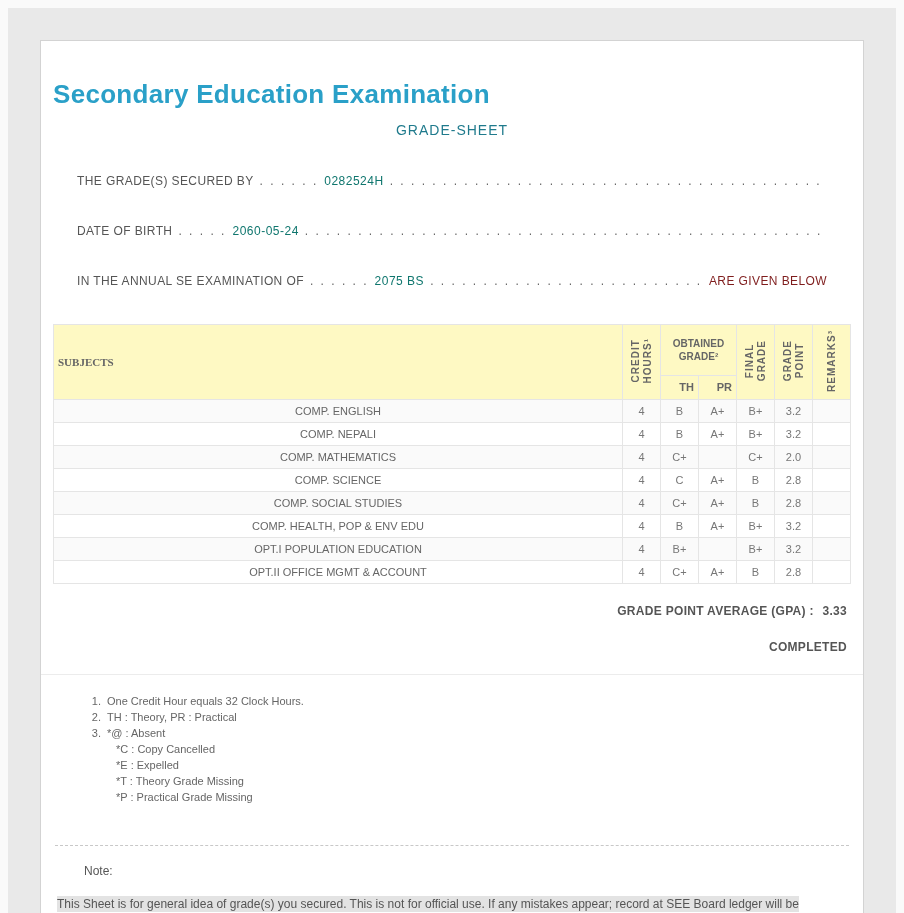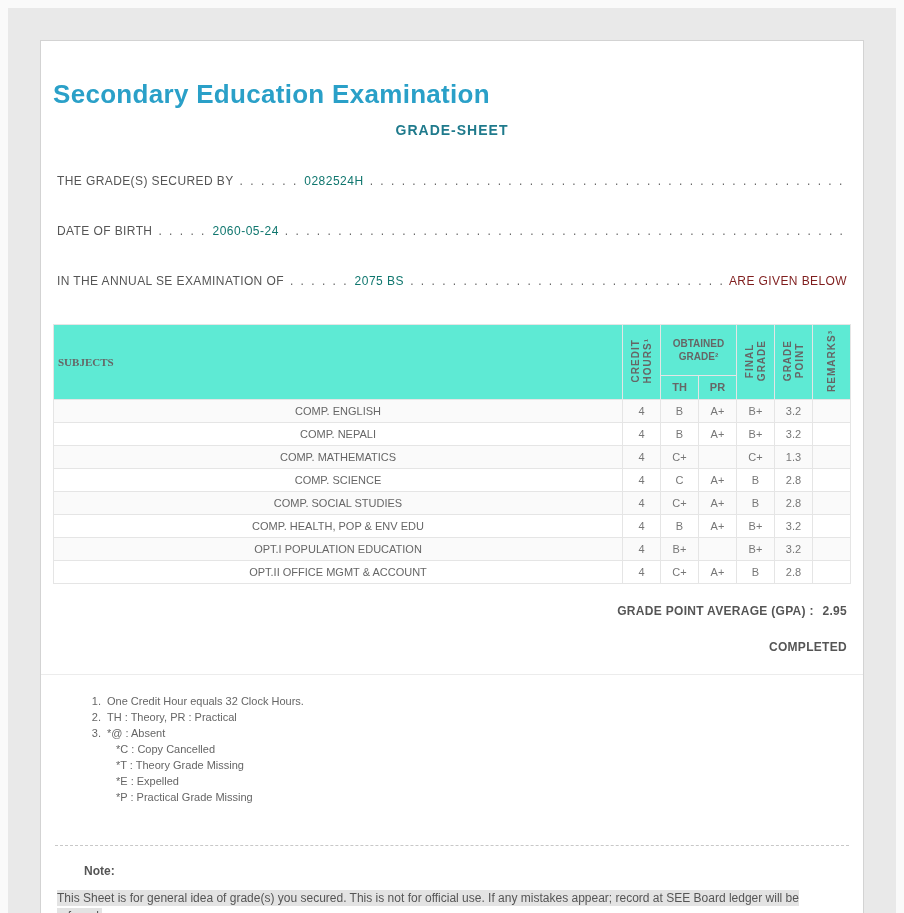--- a/index.html
+++ b/index.html
@@ -34,7 +34,7 @@
     margin: 12px 0 30px;
     text-align: center;
     font-size: 14px;
-    font-weight: bold;
+    font-weight: normal;
     color: #1f7a8c;
     letter-spacing: 1px;
   }

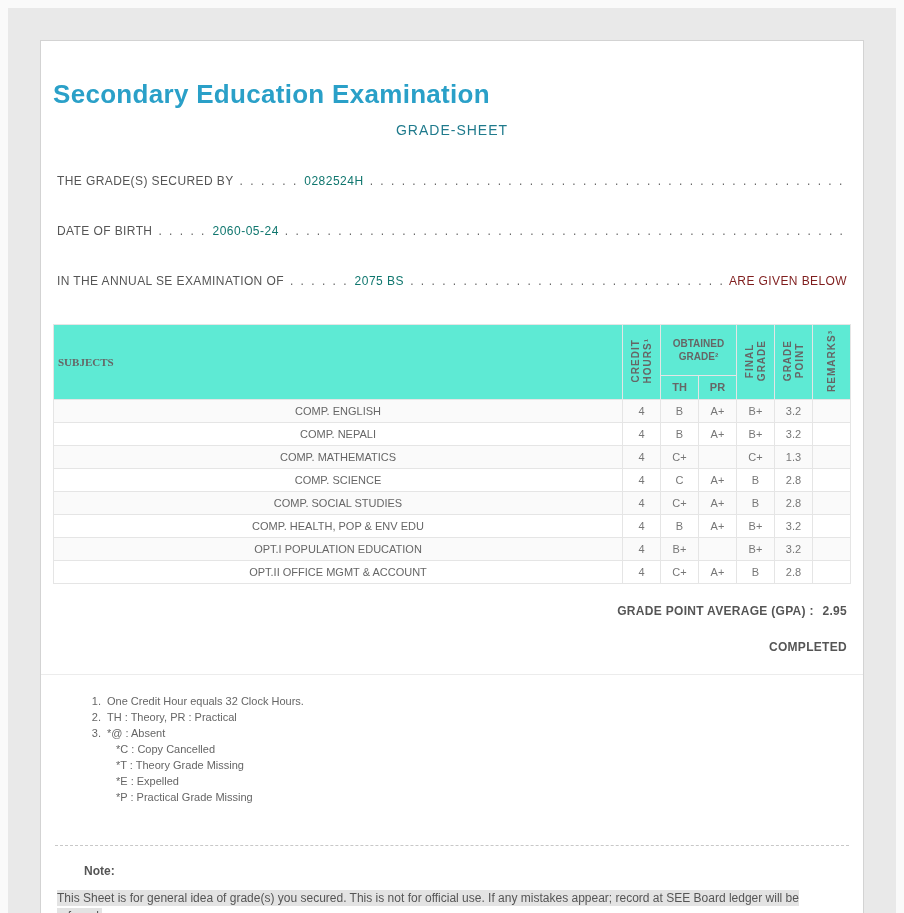--- a/index.html
+++ b/index.html
@@ -45,7 +45,7 @@
     white-space: nowrap;
     font-size: 12px;
     color: #555;
-    margin: 36px 4px;
+    margin: 36px 24px;
     letter-spacing: 0.4px;
   }
   .stmt > * + * { margin-left: 6px; }

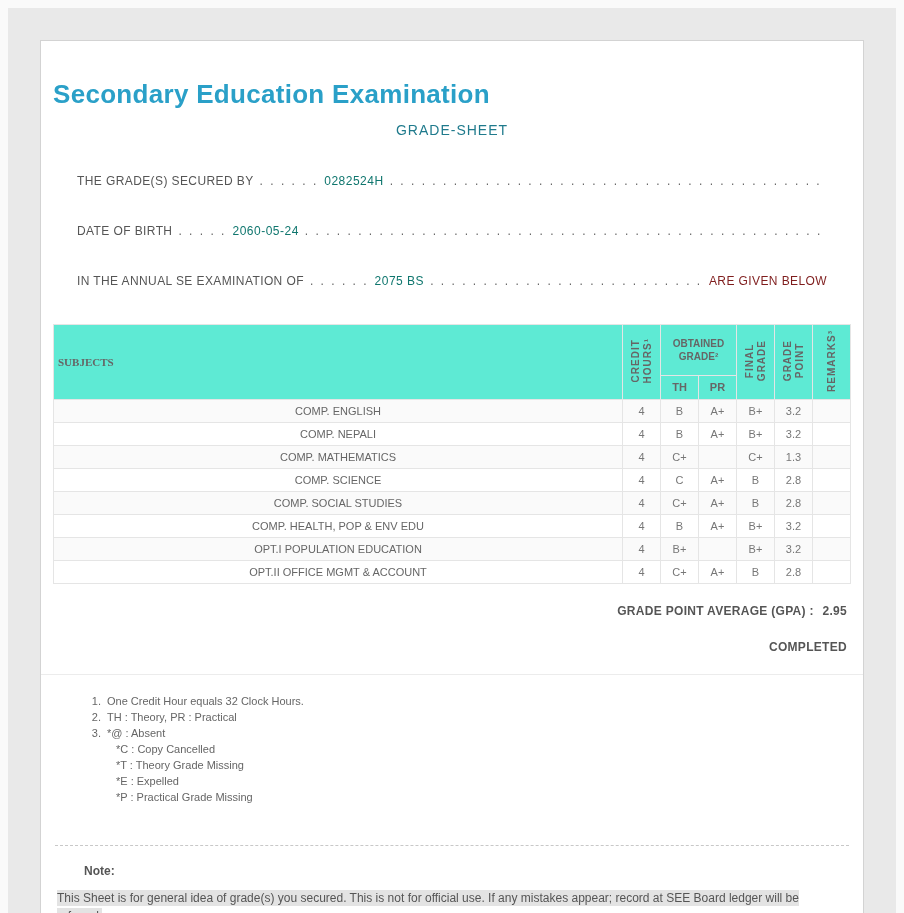--- a/index.html
+++ b/index.html
@@ -70,7 +70,7 @@
     border: 1px solid #e5e5e5;
     padding: 5px 4px;
   }
-  table.grades thead th { color: #666; font-weight: bold; background: #5eead4; }
+  table.grades thead th { color: #666; font-weight: bold; background: #fef9c3; }
   th.c-subj { text-align: left; padding-left: 8px; font-size: 11px; color: #555; font-family: Liberation Serif, serif; }
   th.c-obt  { width: 80px; font-size: 10px; line-height: 13px; padding: 6px 8px; text-align: center; }
   th.c-sub  { font-size: 11px; text-align: center; height: 24px; }

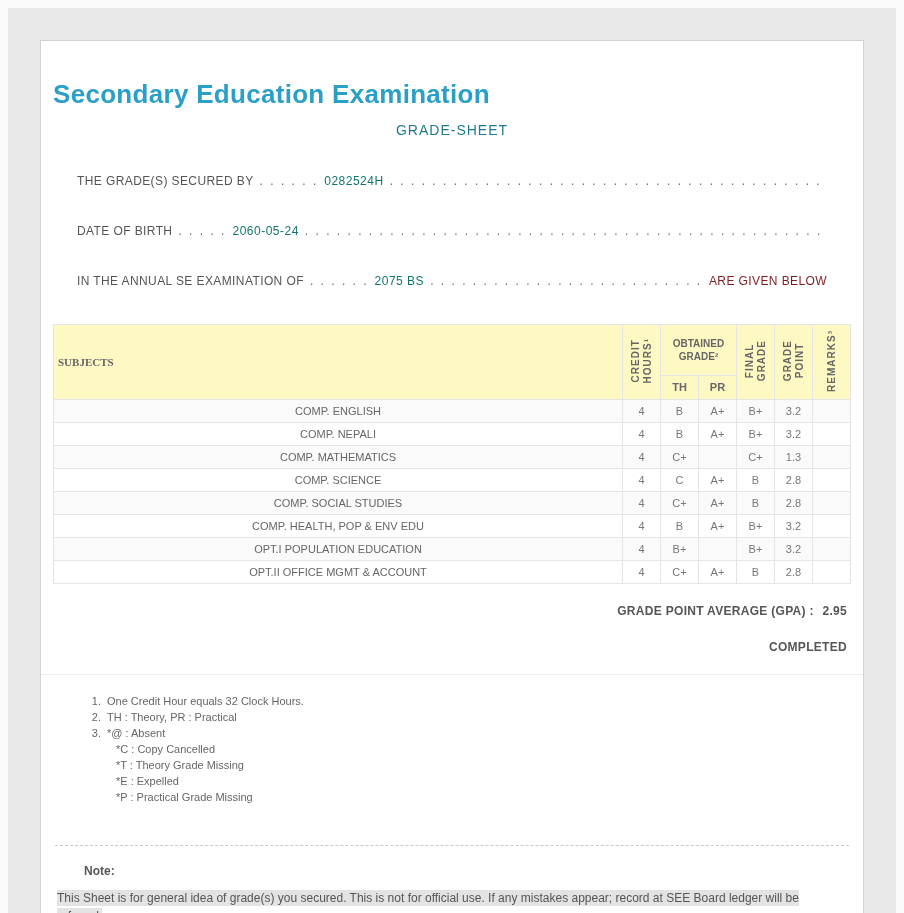--- a/index.html
+++ b/index.html
@@ -73,7 +73,7 @@
   table.grades thead th { color: #666; font-weight: bold; background: #fef9c3; }
   th.c-subj { text-align: left; padding-left: 8px; font-size: 11px; color: #555; font-family: Liberation Serif, serif; }
   th.c-obt  { width: 80px; font-size: 10px; line-height: 13px; padding: 6px 8px; text-align: center; }
-  th.c-sub  { font-size: 11px; text-align: center; height: 24px; }
+  th.c-sub  { font-size: 11px; text-align: right; height: 24px; }
   th.c-vert { width: 50px; height: 72px; text-align: center; vertical-align: middle; padding: 6px 2px; }
   th.c-credit { width: 54px; }
   th.c-final { width: 46px; }

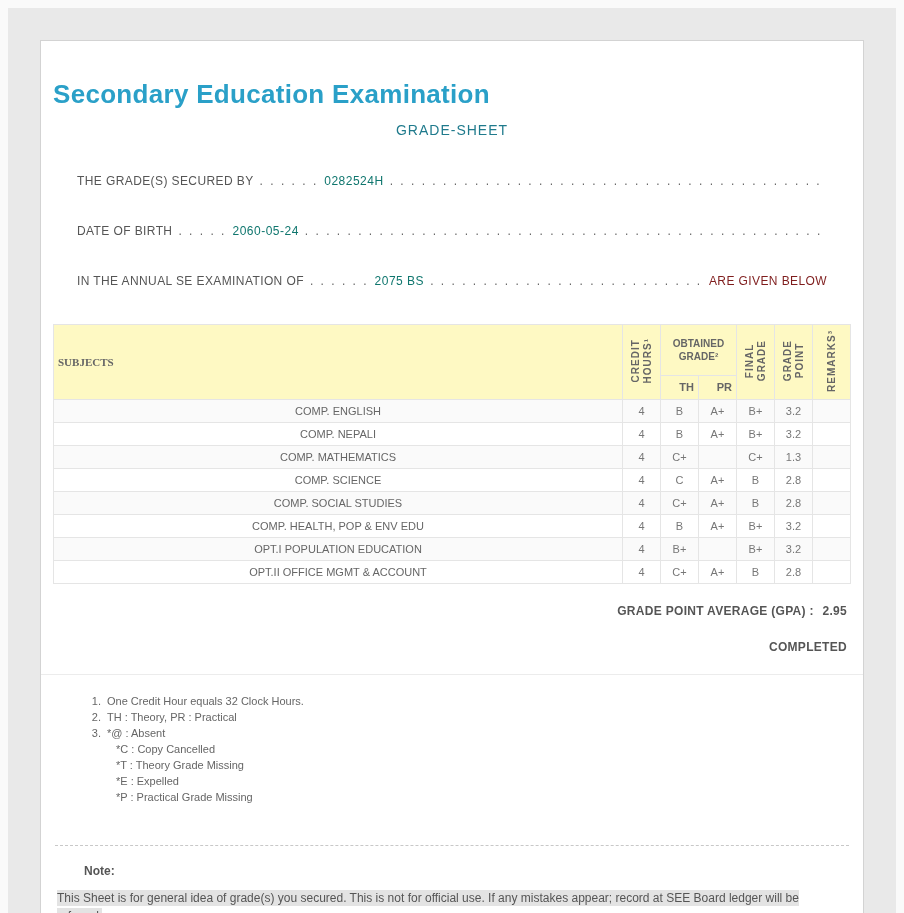--- a/index.html
+++ b/index.html
@@ -202,7 +202,7 @@
           <td class="t-c">C+</td>
           <td class="t-c"></td>
           <td class="t-c">C+</td>
-          <td class="t-c">1.3</td>
+          <td class="t-c">2.0</td>
           <td class="t-c"></td>
         </tr>
         <tr>

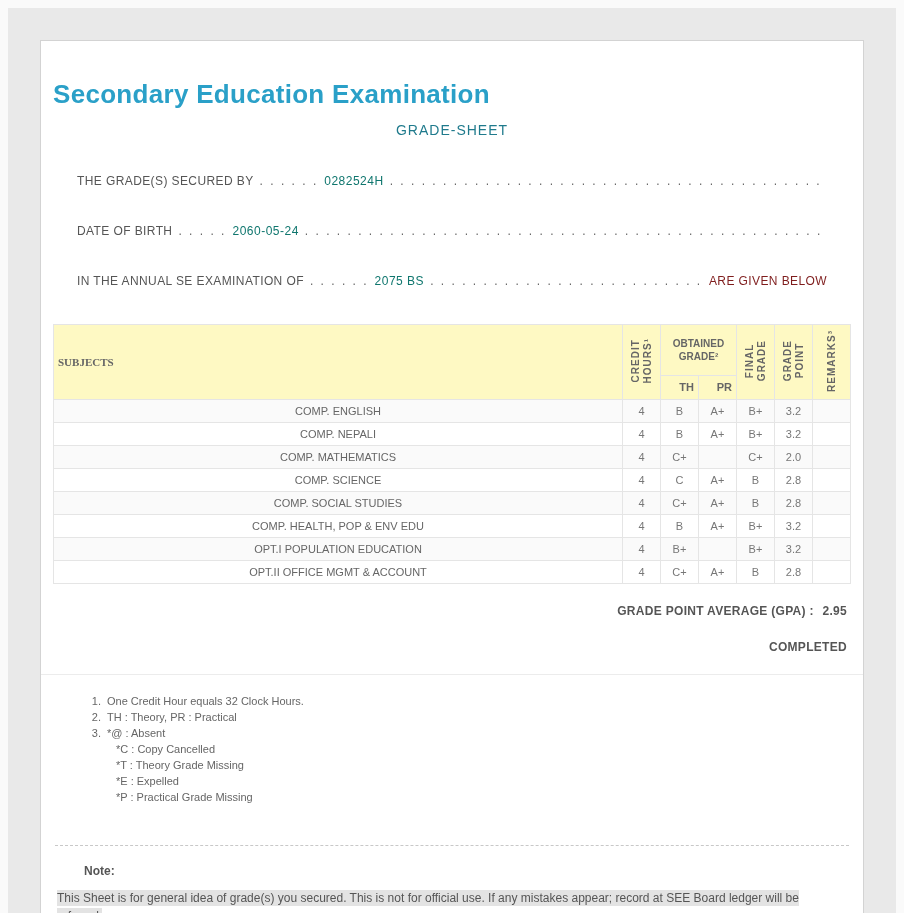--- a/index.html
+++ b/index.html
@@ -255,7 +255,7 @@
 
     <div class="gpa">
       <span>GRADE POINT AVERAGE (GPA) :</span>
-      <span>2.95</span>
+      <span>3.33</span>
     </div>
     <div class="completed">COMPLETED</div>
 

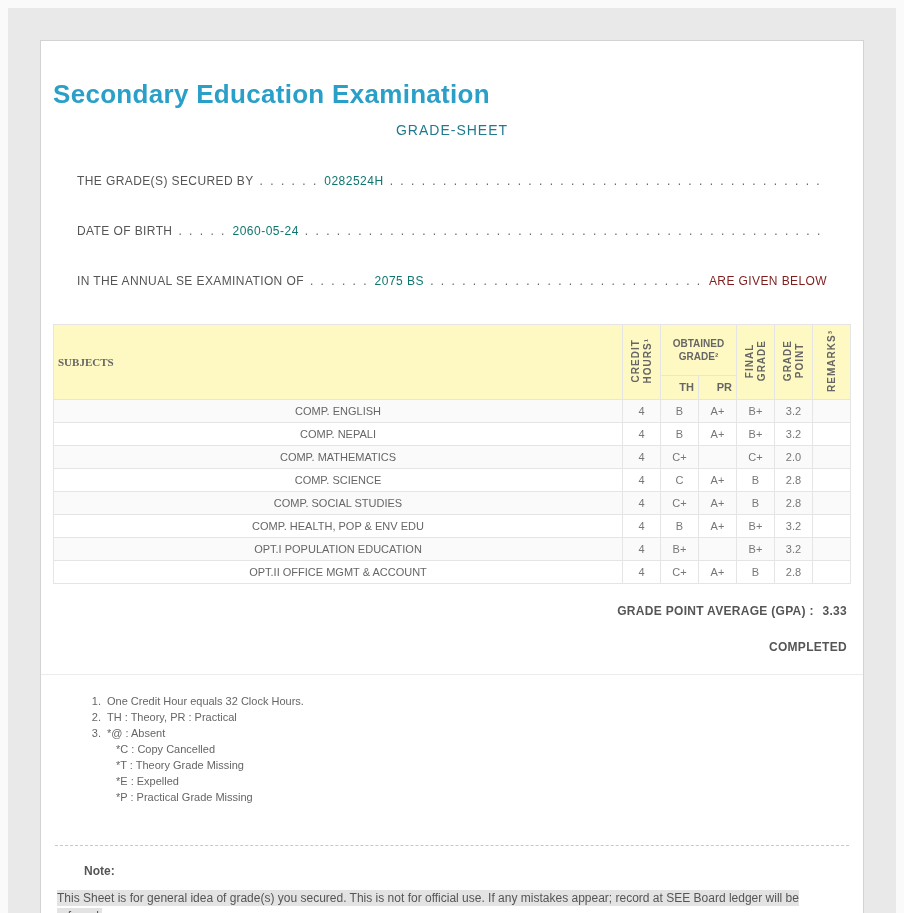--- a/index.html
+++ b/index.html
@@ -279,11 +279,11 @@
         </div>
         <div class="fn-line cont">
           <span class="fn-marker"></span>
-          <span class="fn-text">*T : Theory Grade Missing</span>
+          <span class="fn-text">*E : Expelled</span>
         </div>
         <div class="fn-line cont">
           <span class="fn-marker"></span>
-          <span class="fn-text">*E : Expelled</span>
+          <span class="fn-text">*T : Theory Grade Missing</span>
         </div>
         <div class="fn-line cont">
           <span class="fn-marker"></span>

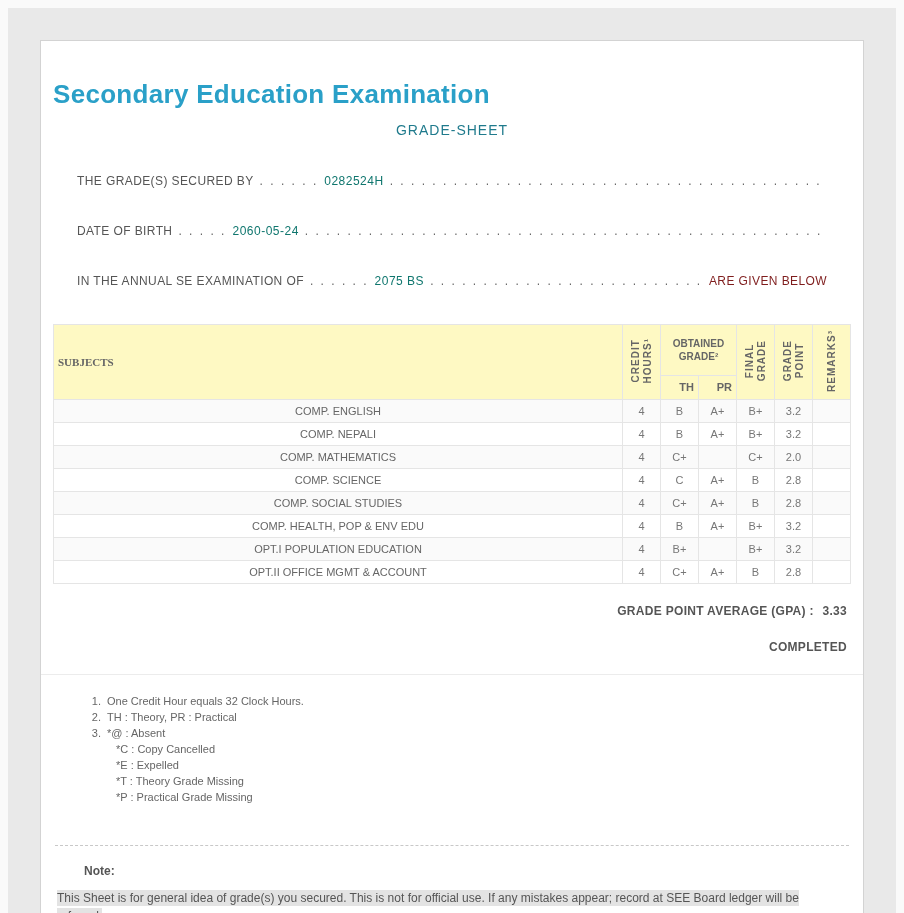--- a/index.html
+++ b/index.html
@@ -119,7 +119,7 @@
   }
   
   .note-block { margin: 0 4px; font-size: 12px; color: #555; }
-  .note-heading { font-weight: bold; margin-bottom: 11px; padding-left: 27px; }
+  .note-heading { font-weight: normal; margin-bottom: 17px; padding-left: 27px; }
   .note-text { line-height: 1.5; }
   .note-text span {
     background: #e3e3e3;

